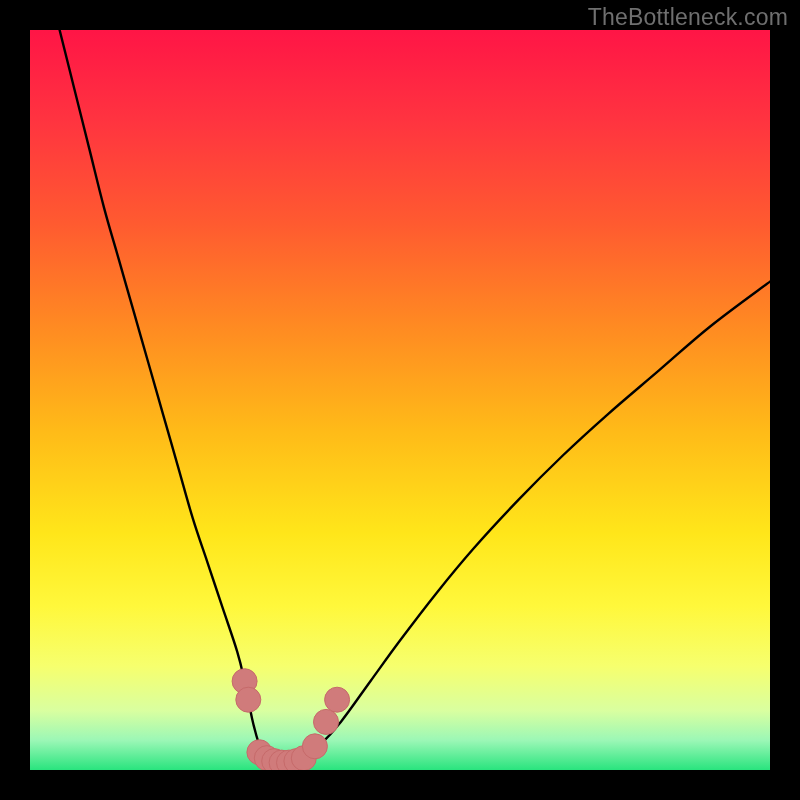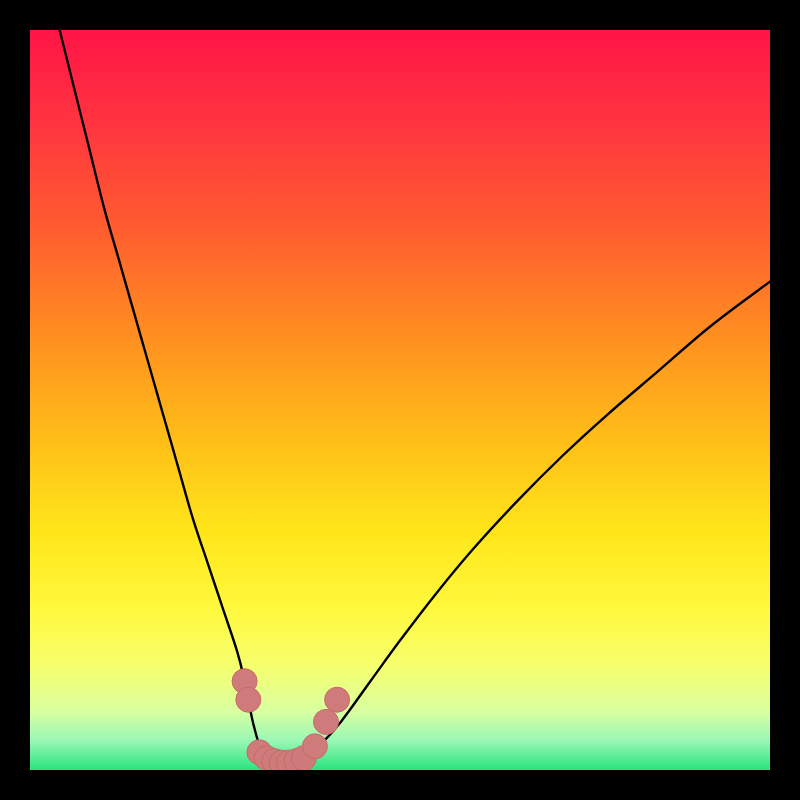--- a/index.html
+++ b/index.html
@@ -46,6 +46,7 @@
 <body>
 
 <div class="frame">
+  <div class="watermark">TheBottleneck.com</div>
   <div class="plot-area">
     <svg id="plot-svg" width="740" height="740" viewBox="0 0 740 740">
       <defs>

